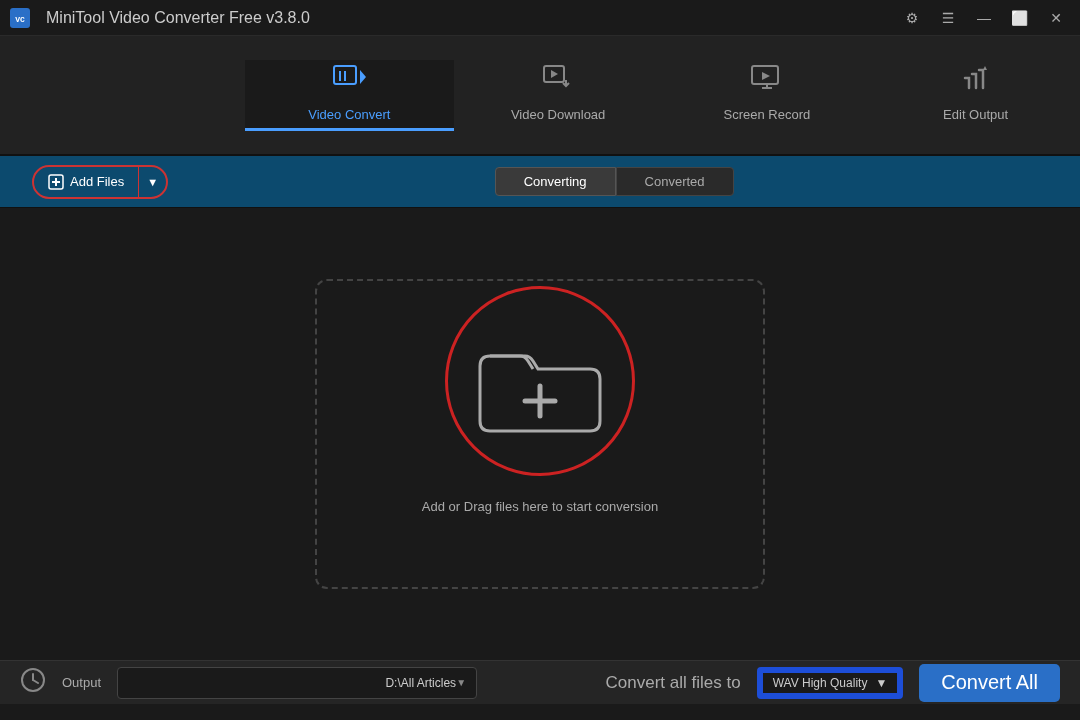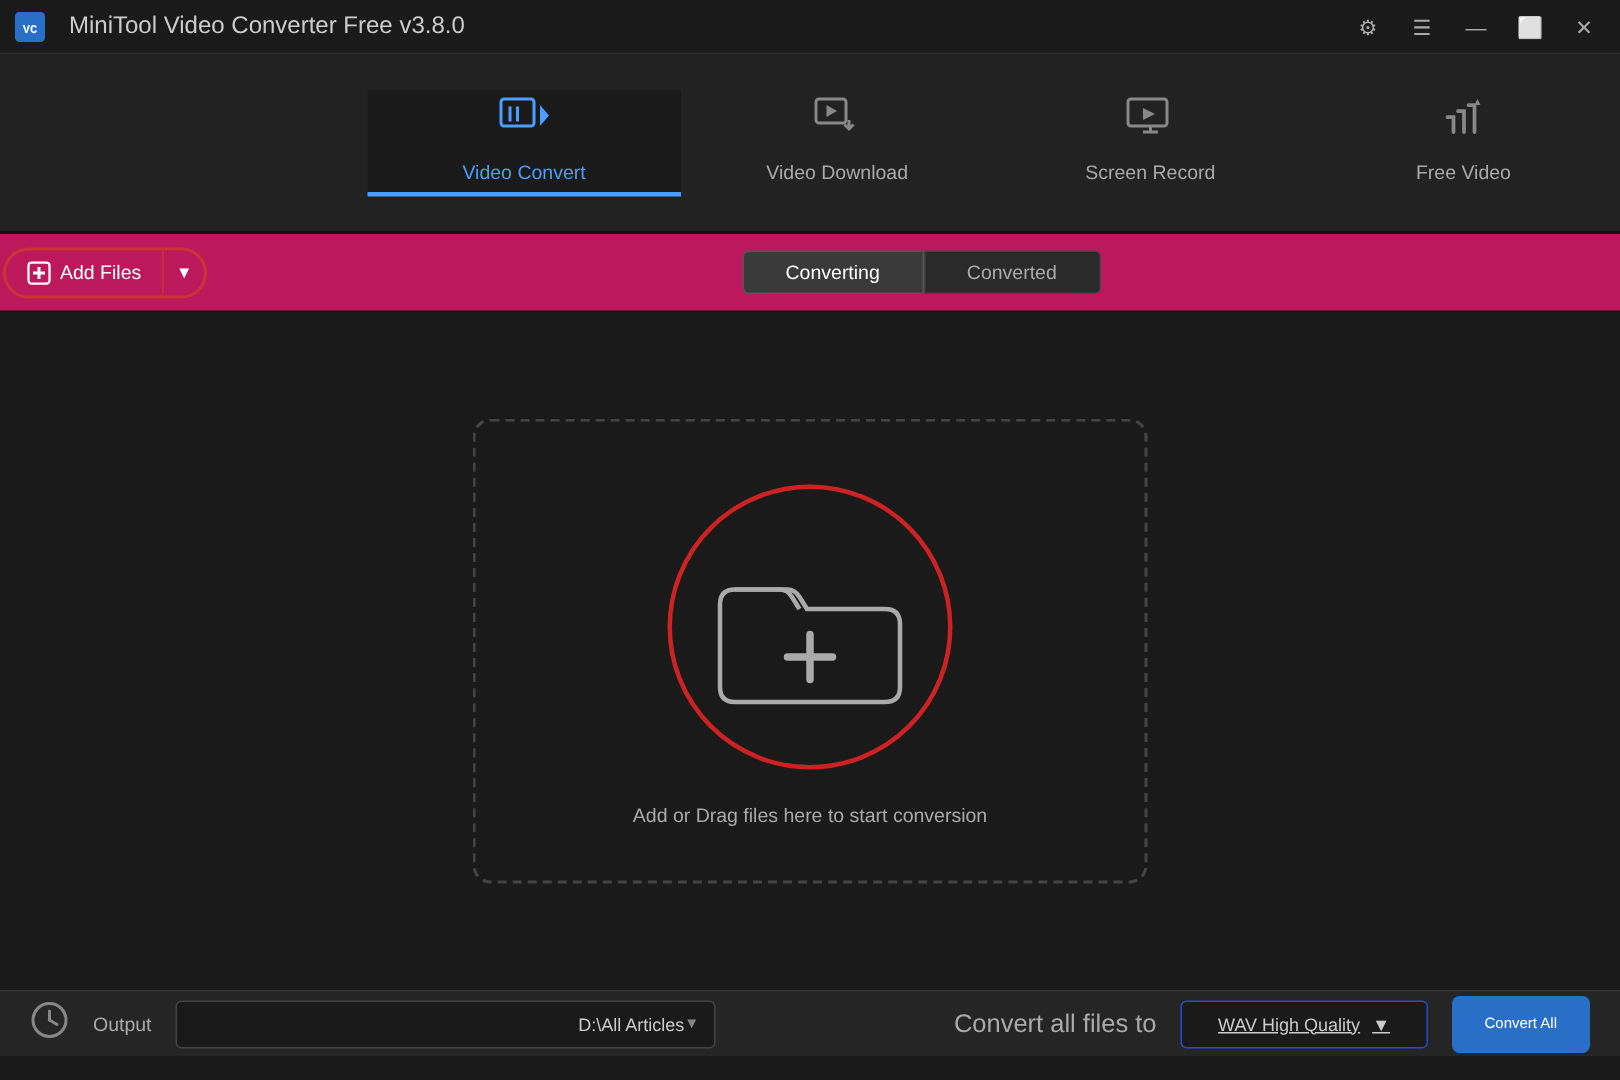--- a/index.html
+++ b/index.html
@@ -331,7 +331,7 @@
           <path d="M26 6 L28 10 L24 10 Z" fill="#888"></path>
         </svg>
       </div>
-      <span>Free Video</span>
+      <span>Edit Output</span>
     </div>
 
   </div>

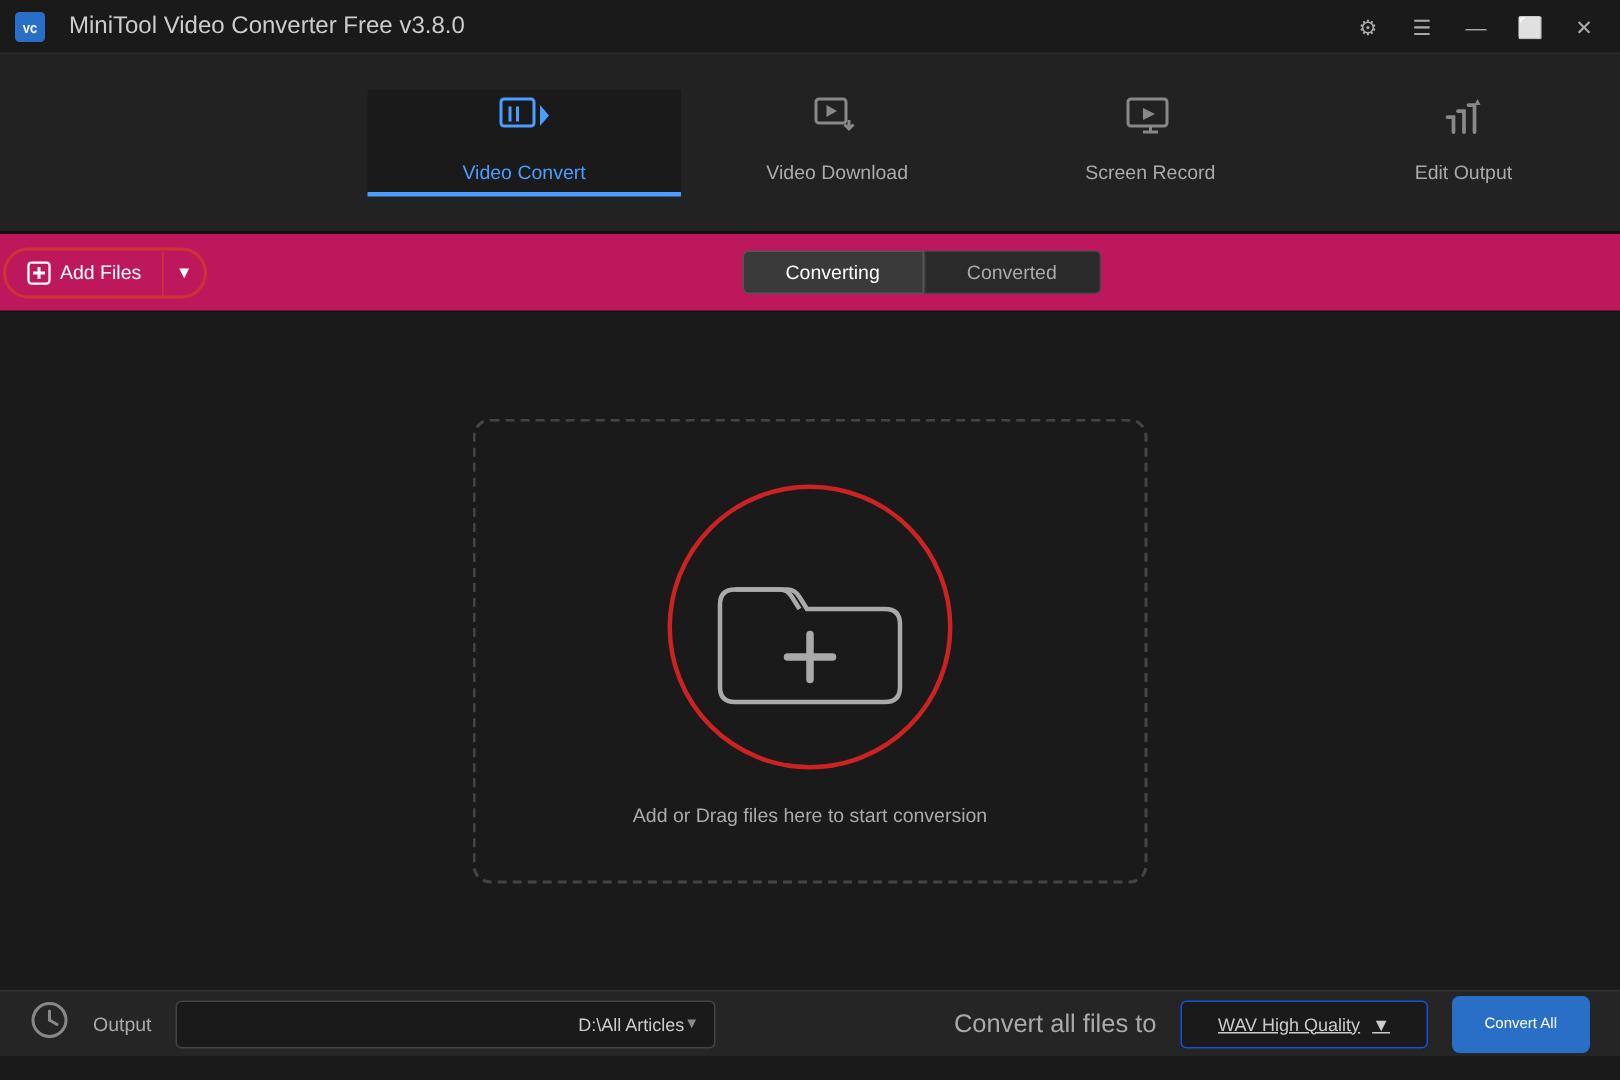--- a/index.html
+++ b/index.html
@@ -99,10 +99,10 @@
     
     #toolbar {
       height: 52px;
-      background: #be185d;
-      display: flex;
-      align-items: center;
-      padding: 0 2px;
+      background: #0c4a6e;
+      display: flex;
+      align-items: center;
+      padding: 0 32px;
       gap: 12px;
       border-bottom: 1px solid #111;
     }

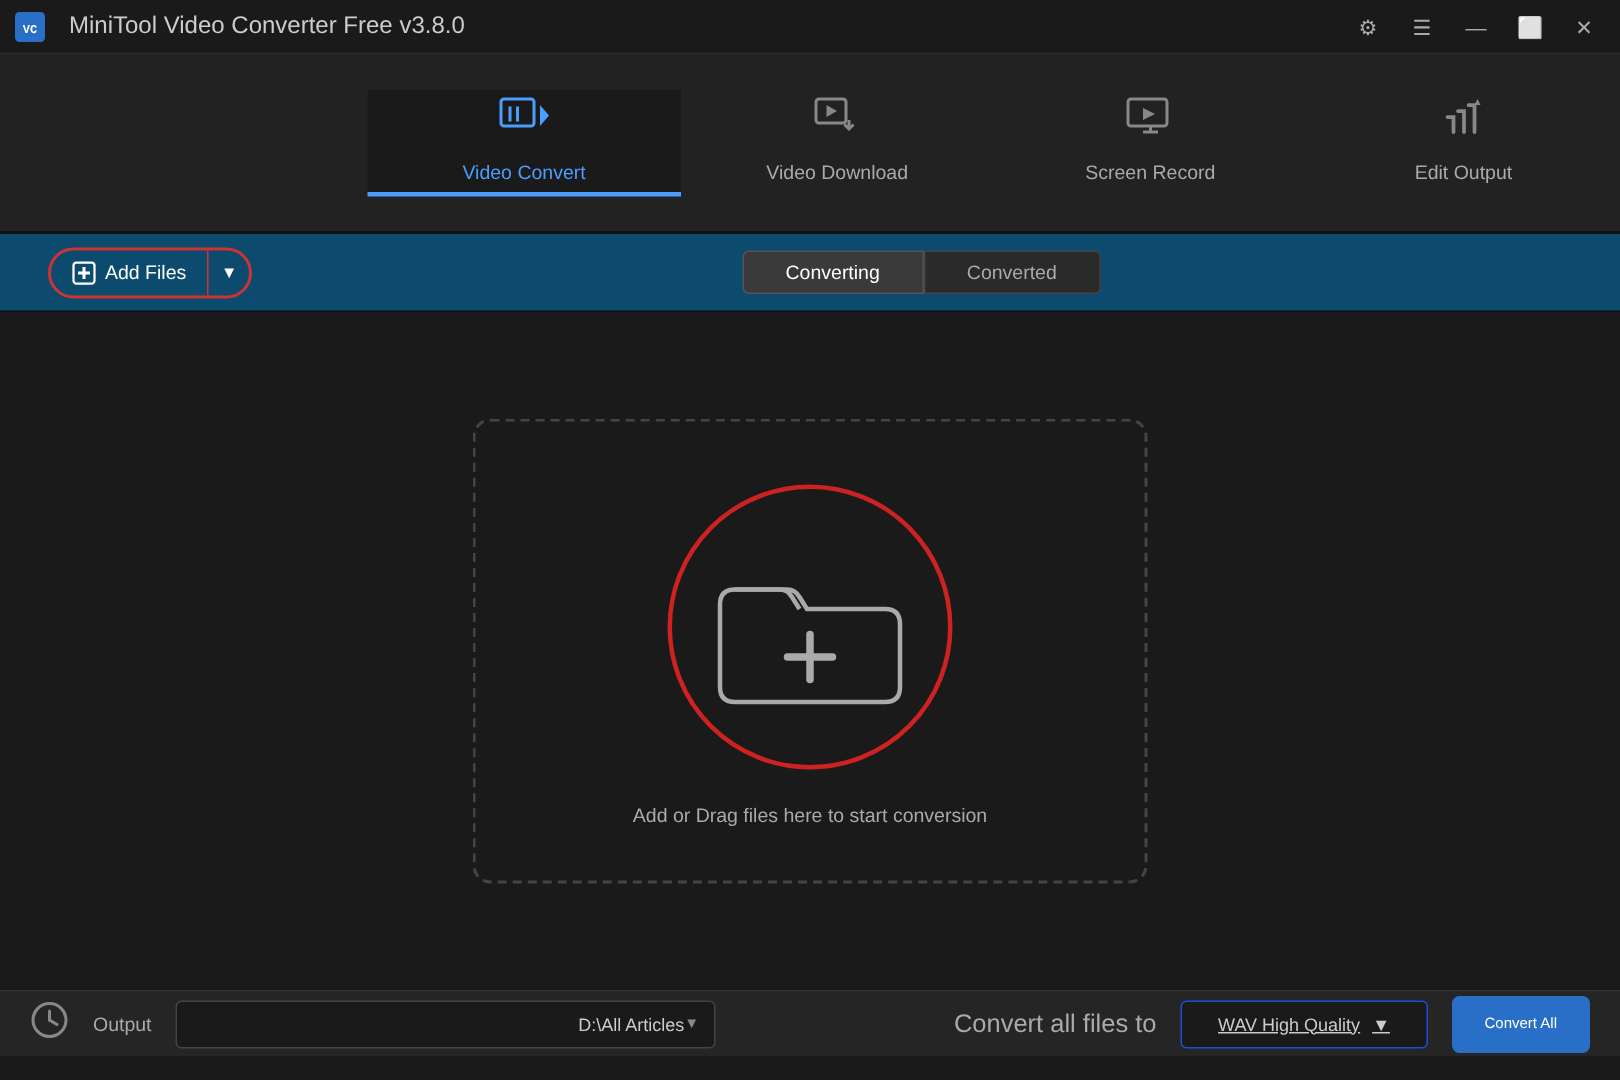--- a/index.html
+++ b/index.html
@@ -175,7 +175,6 @@
       display: flex;
       flex-direction: column;
       align-items: center;
-      justify-content: center;
       gap: 18px;
       cursor: pointer;
       position: relative;

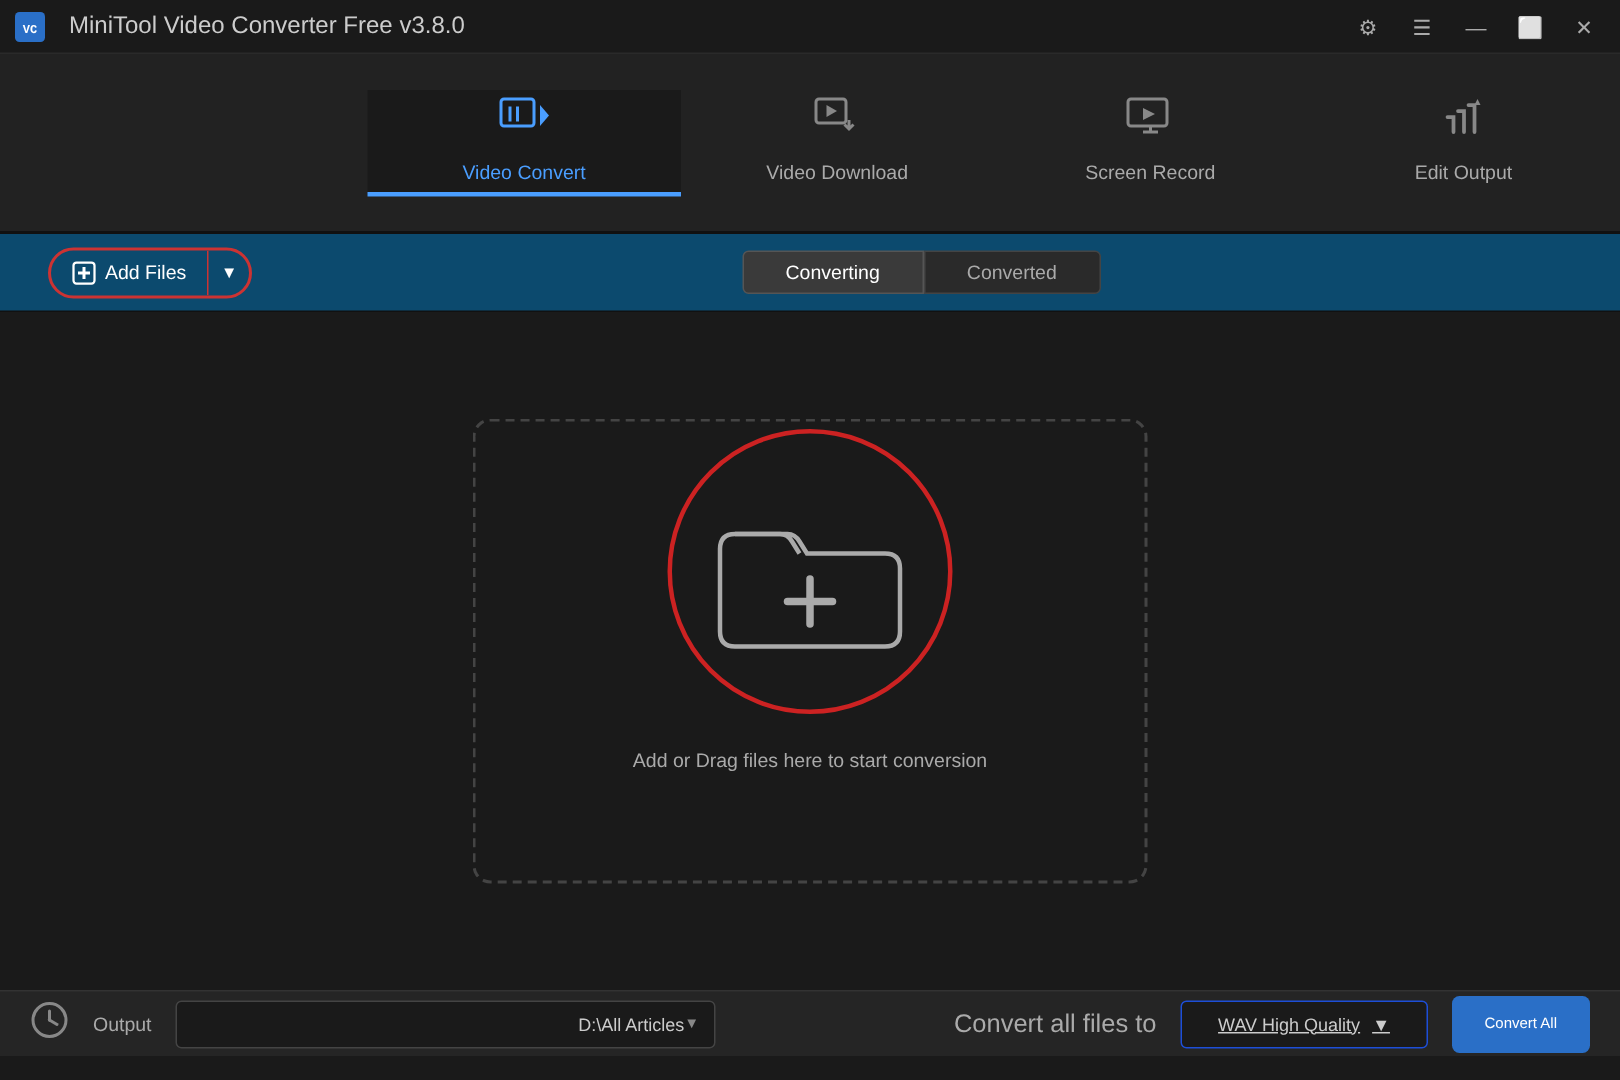--- a/index.html
+++ b/index.html
@@ -240,15 +240,14 @@
       display: flex;
       align-items: center;
       background: #1a1a1a;
-      border: 1px solid #1d4ed8;
+      border: 6px solid #1d4ed8;
       border-radius: 4px;
-      padding: 0 24px;
+      padding: 0 10px;
       height: 32px;
       font-size: 12px;
       color: #ccc;
       cursor: pointer;
       gap: 8px;
-      text-decoration: underline;
     }
     #convert-all-btn {
       background: #2a6fc7;

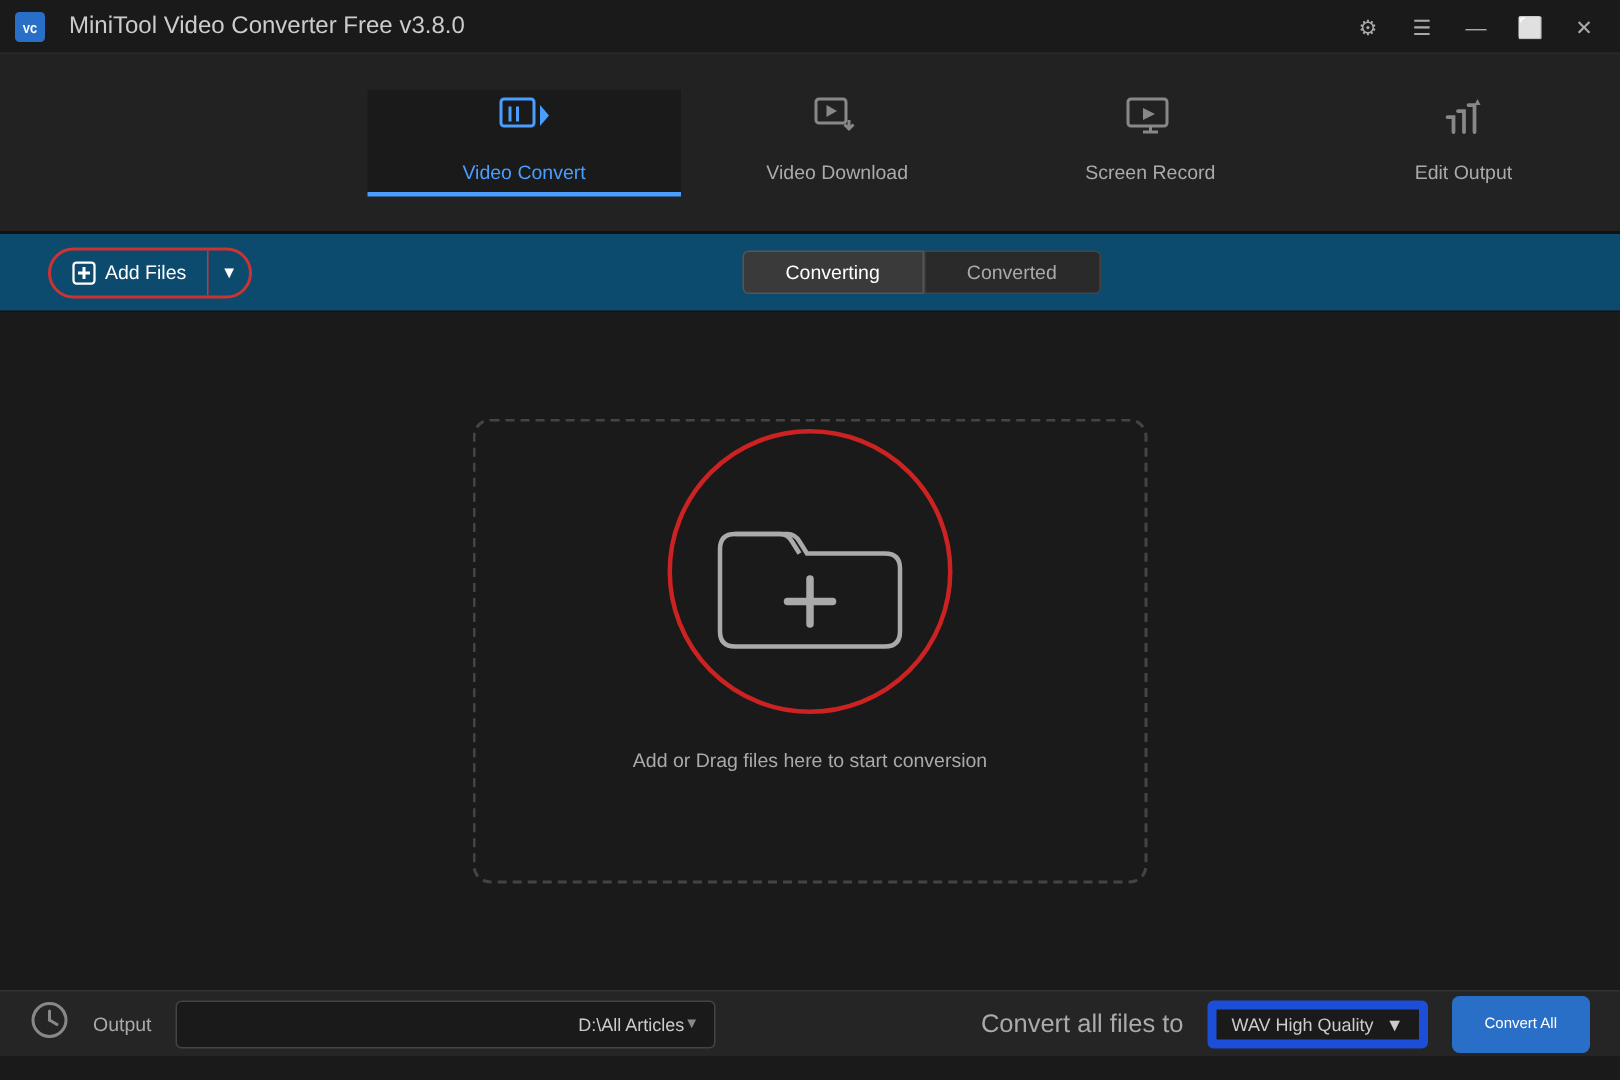--- a/index.html
+++ b/index.html
@@ -256,7 +256,7 @@
       border-radius: 5px;
       padding: 0 22px;
       height: 38px;
-      font-size: 10px;
+      font-size: 20px;
       cursor: pointer;
       font-weight: 500;
     }

